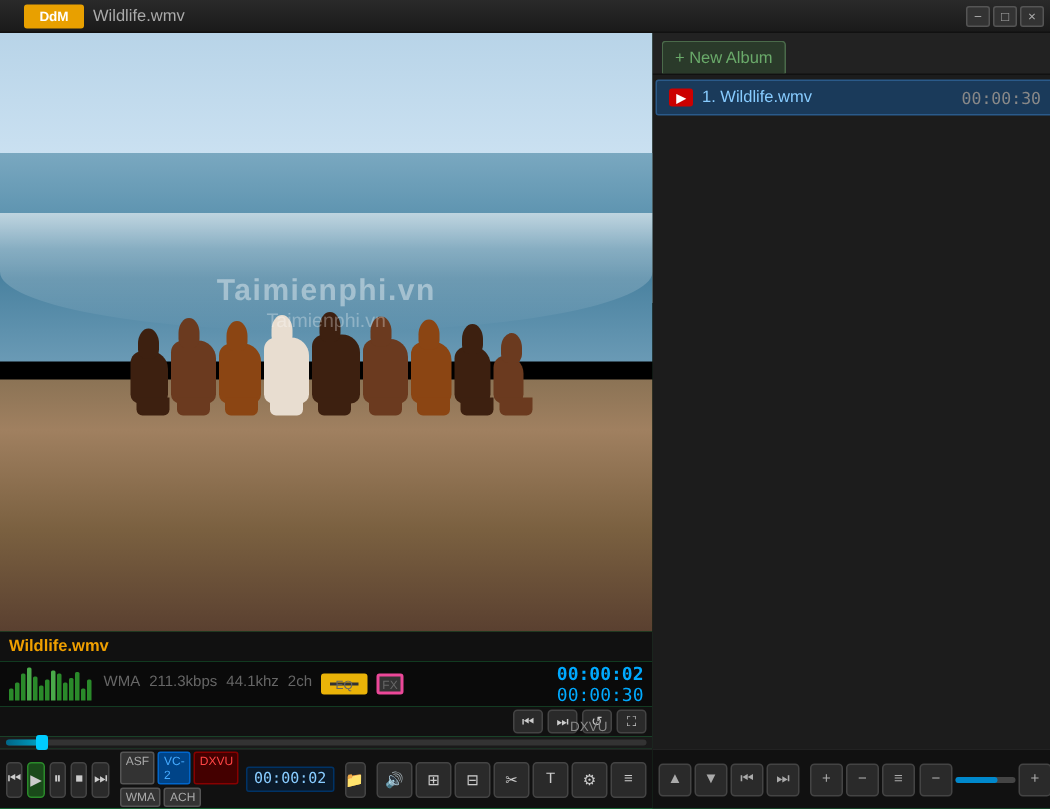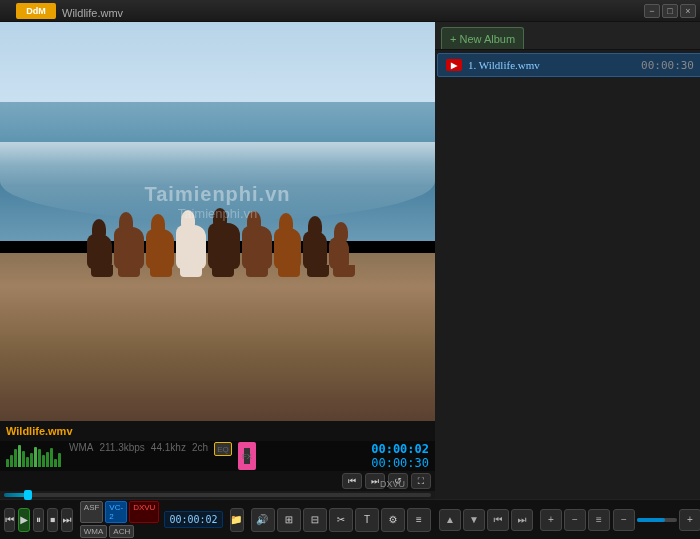--- a/index.html
+++ b/index.html
@@ -25,7 +25,7 @@
     }
     #title-bar-left {
       display: flex;
-      align-items: flex-end;
+      align-items: center;
       gap: 6px;
       padding-left: 12px;
     }

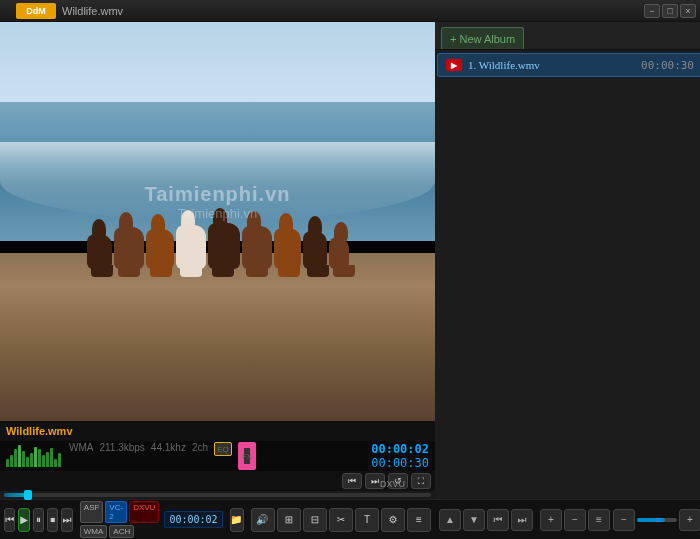--- a/index.html
+++ b/index.html
@@ -421,7 +421,6 @@
 
     .playlist-item-name {
       flex: 1;
-      font-family: Liberation Serif, serif;
     }
     .playlist-item-duration {
       color: #888;

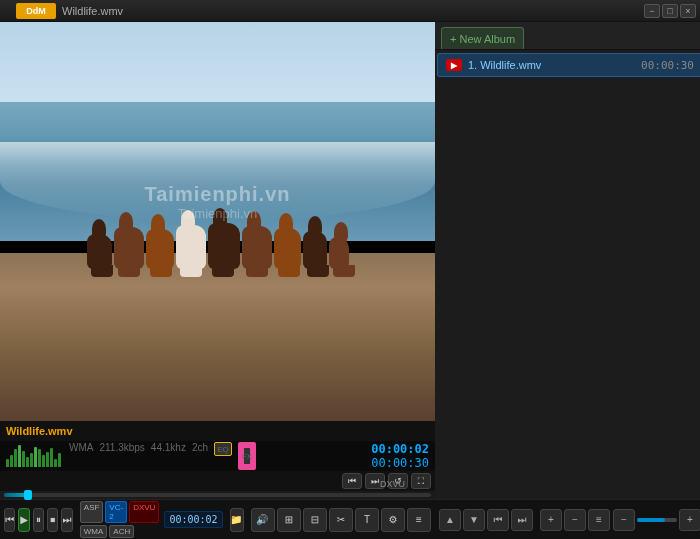--- a/index.html
+++ b/index.html
@@ -565,7 +565,7 @@
         <span>211.3kbps</span>
         <span>44.1khz</span>
         <span>2ch</span>
-        <div style="width:18px;height:14px;background:#333;border:1px solid #eab308;border-radius:2px;display:flex;align-items:center;justify-content:center;font-size:8px;cursor:pointer">EQ</div>
+        <div style="width:31px;height:14px;background:#333;border:6px solid #eab308;border-radius:2px;display:flex;align-items:center;justify-content:center;font-size:8px;cursor:pointer">EQ</div>
         <div style="width:18px;height:28px;background:#333;border:6px solid #ec4899;border-radius:2px;display:flex;align-items:center;justify-content:center;font-size:8px;cursor:pointer">FX</div>
       </div>
       <div id="time-display-area">

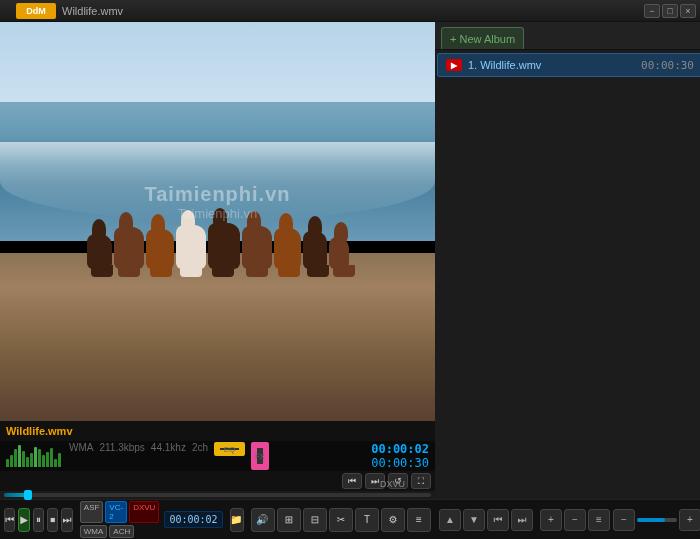--- a/index.html
+++ b/index.html
@@ -566,7 +566,7 @@
         <span>44.1khz</span>
         <span>2ch</span>
         <div style="width:31px;height:14px;background:#333;border:6px solid #eab308;border-radius:2px;display:flex;align-items:center;justify-content:center;font-size:8px;cursor:pointer">EQ</div>
-        <div style="width:18px;height:28px;background:#333;border:6px solid #ec4899;border-radius:2px;display:flex;align-items:center;justify-content:center;font-size:8px;cursor:pointer">FX</div>
+        <div style="width:18px;height:14px;background:#333;border:2px solid #ec4899;border-radius:2px;display:flex;align-items:center;justify-content:center;font-size:8px;cursor:pointer">FX</div>
       </div>
       <div id="time-display-area">
         <div id="current-time">00:00:02</div>

